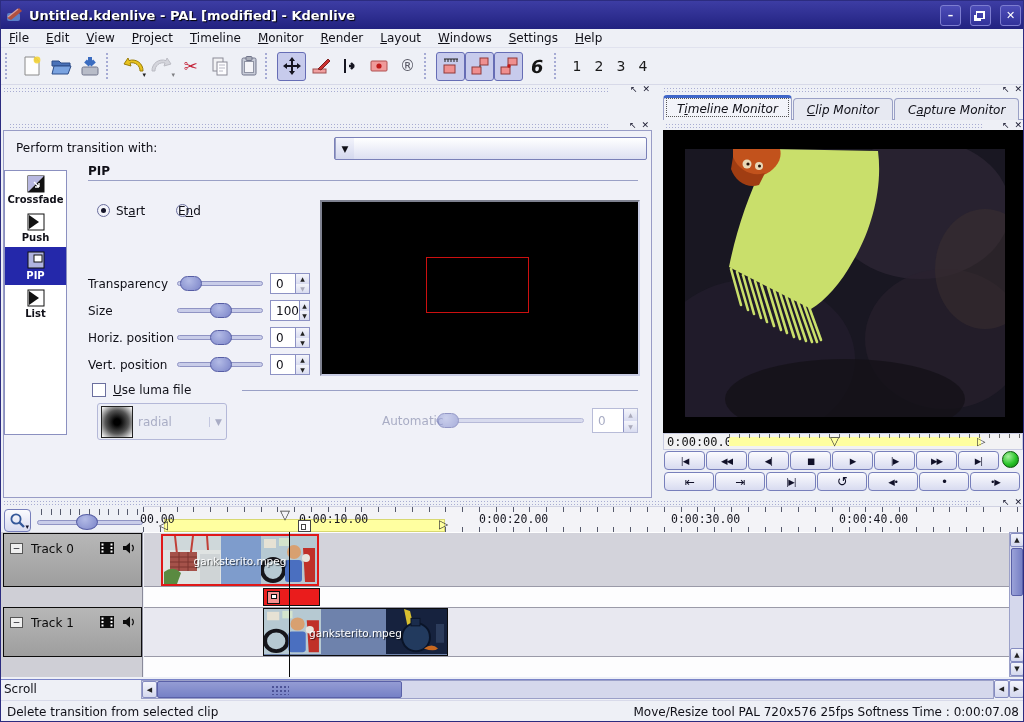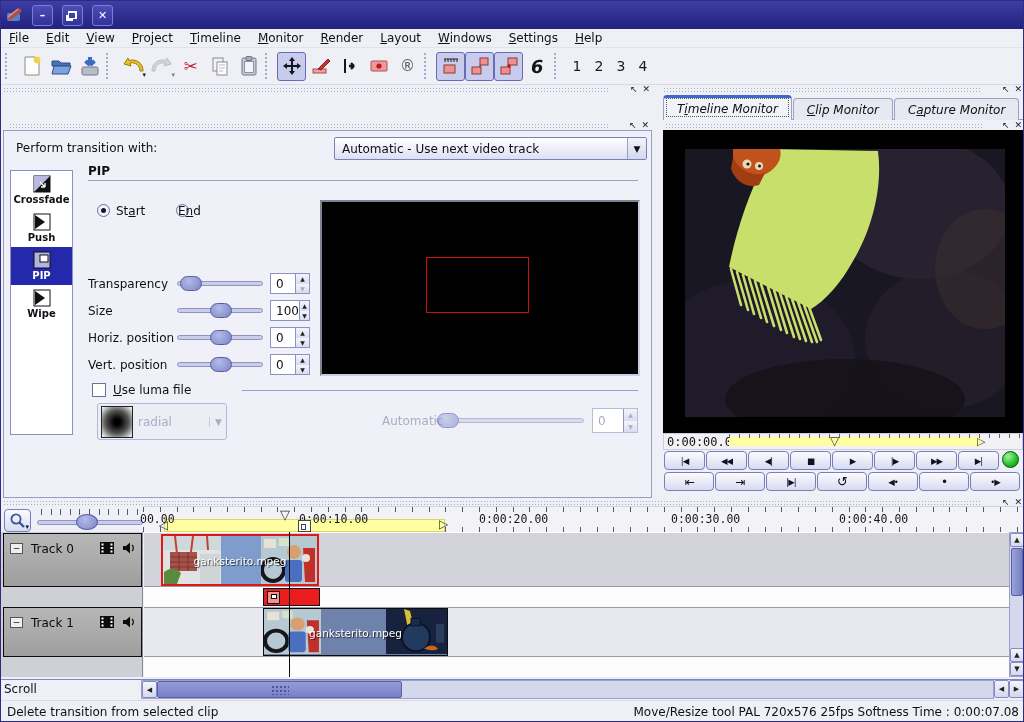--- a/index.html
+++ b/index.html
@@ -131,6 +131,7 @@
       <path d="M2 12 L14 2 L17 5 L6 14 Z" fill="#b05040"></path>
       <path d="M3 11 L13 3" stroke="#d8a0a0" stroke-width="1.2"></path>
     </svg>
+    <span class="title">Untitled.kdenlive - PAL [modified] - Kdenlive</span>
     <div class="winbtn">
         <span>–</span>
       </div>

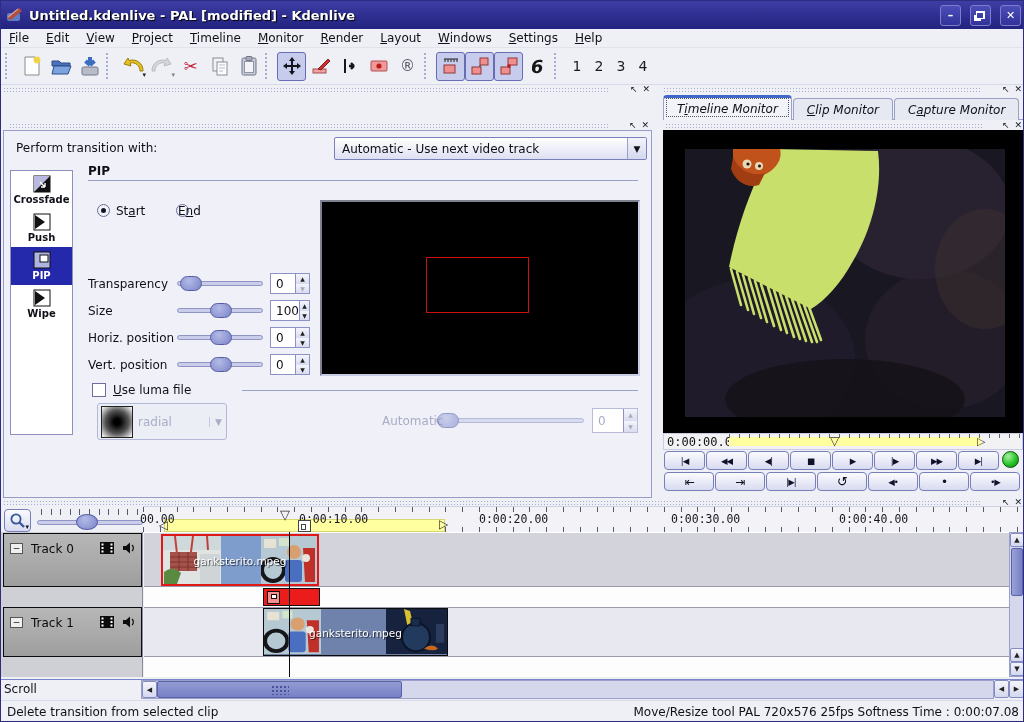--- a/index.html
+++ b/index.html
@@ -282,7 +282,6 @@
   <div class="panelbody" style="left:2px;top:129px;width:649px;height:368px;">
     <span class="abs" style="left:12px;top:10px;">Perform transition with:</span>
     <div class="combo" style="left:330px;top:6px;width:313px;">
-      <span class="ctext">Automatic - Use next video track</span>
       <span class="carrow">▼</span>
     </div>
 

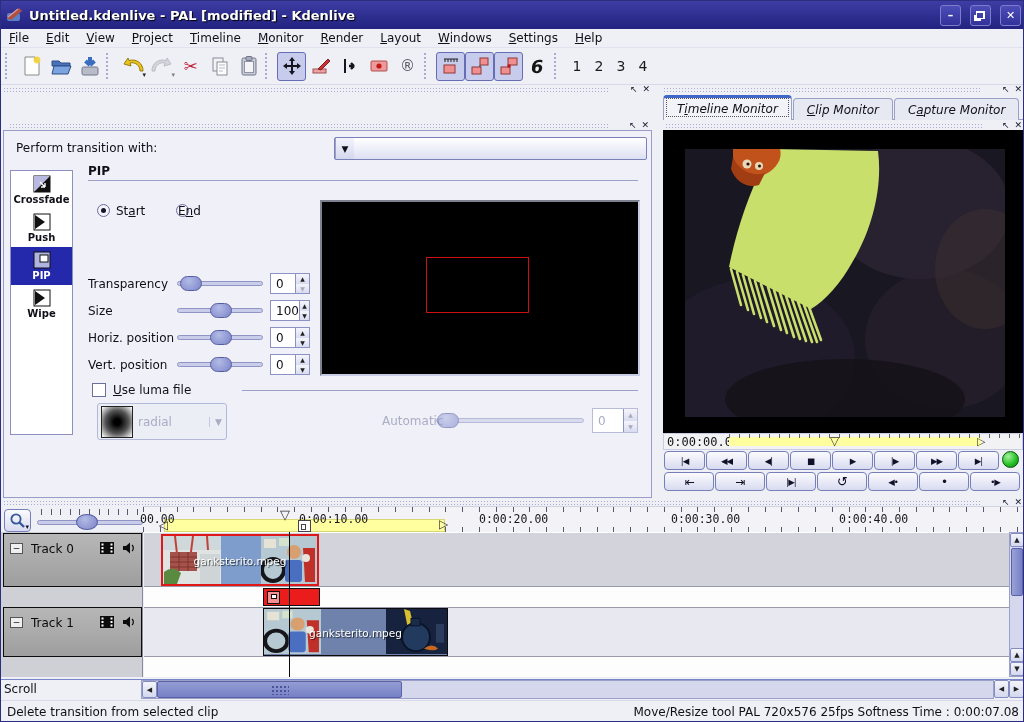--- a/index.html
+++ b/index.html
@@ -289,7 +289,7 @@
     <div class="hrule" style="left:84px;top:49px;width:550px;"></div>
 
     
-    <div id="typelist" style="left:6px;top:39px;width:63px;height:265px;text-align:right;">
+    <div id="typelist" style="left:0;top:39px;width:63px;height:265px;text-align:right;">
       <div class="typeitem">
         <svg width="18" height="18" viewBox="0 0 18 18">
           <rect x="1" y="1" width="16" height="16" fill="#fff" stroke="#111"></rect>

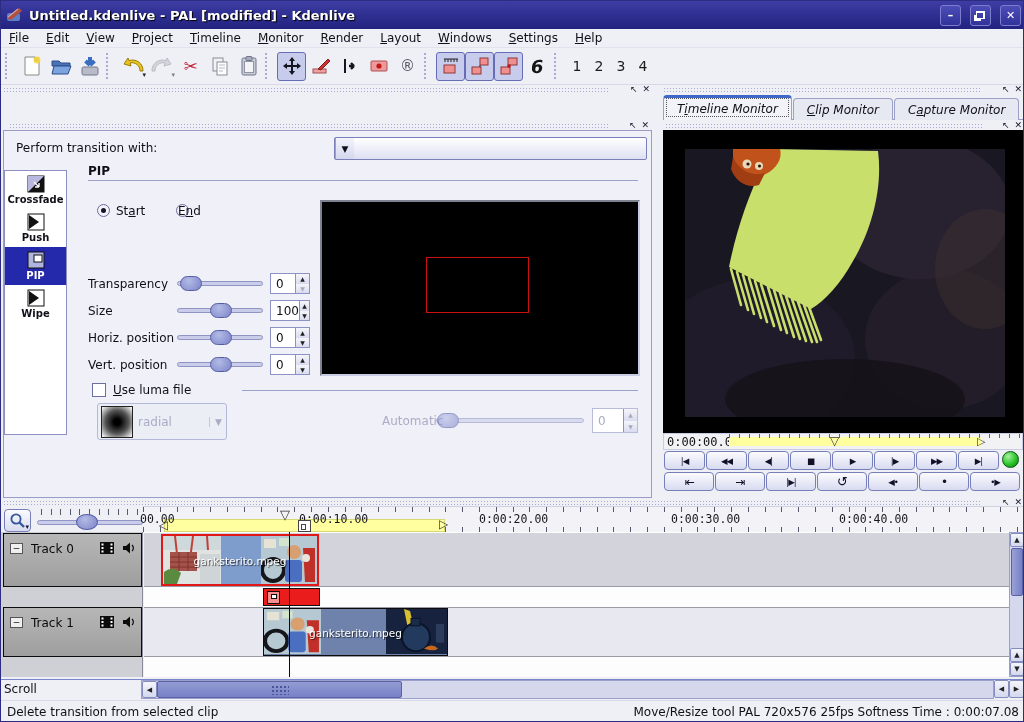--- a/index.html
+++ b/index.html
@@ -318,7 +318,7 @@
           <rect x="1" y="1" width="16" height="16" fill="#fff" stroke="#111"></rect>
           <path d="M2 2 L12 9 L2 16 Z" fill="#111"></path>
         </svg>
-        <span class="tlabel">Wipe</span>
+        <span class="tlabel">List</span>
       </div>
     </div>
 

